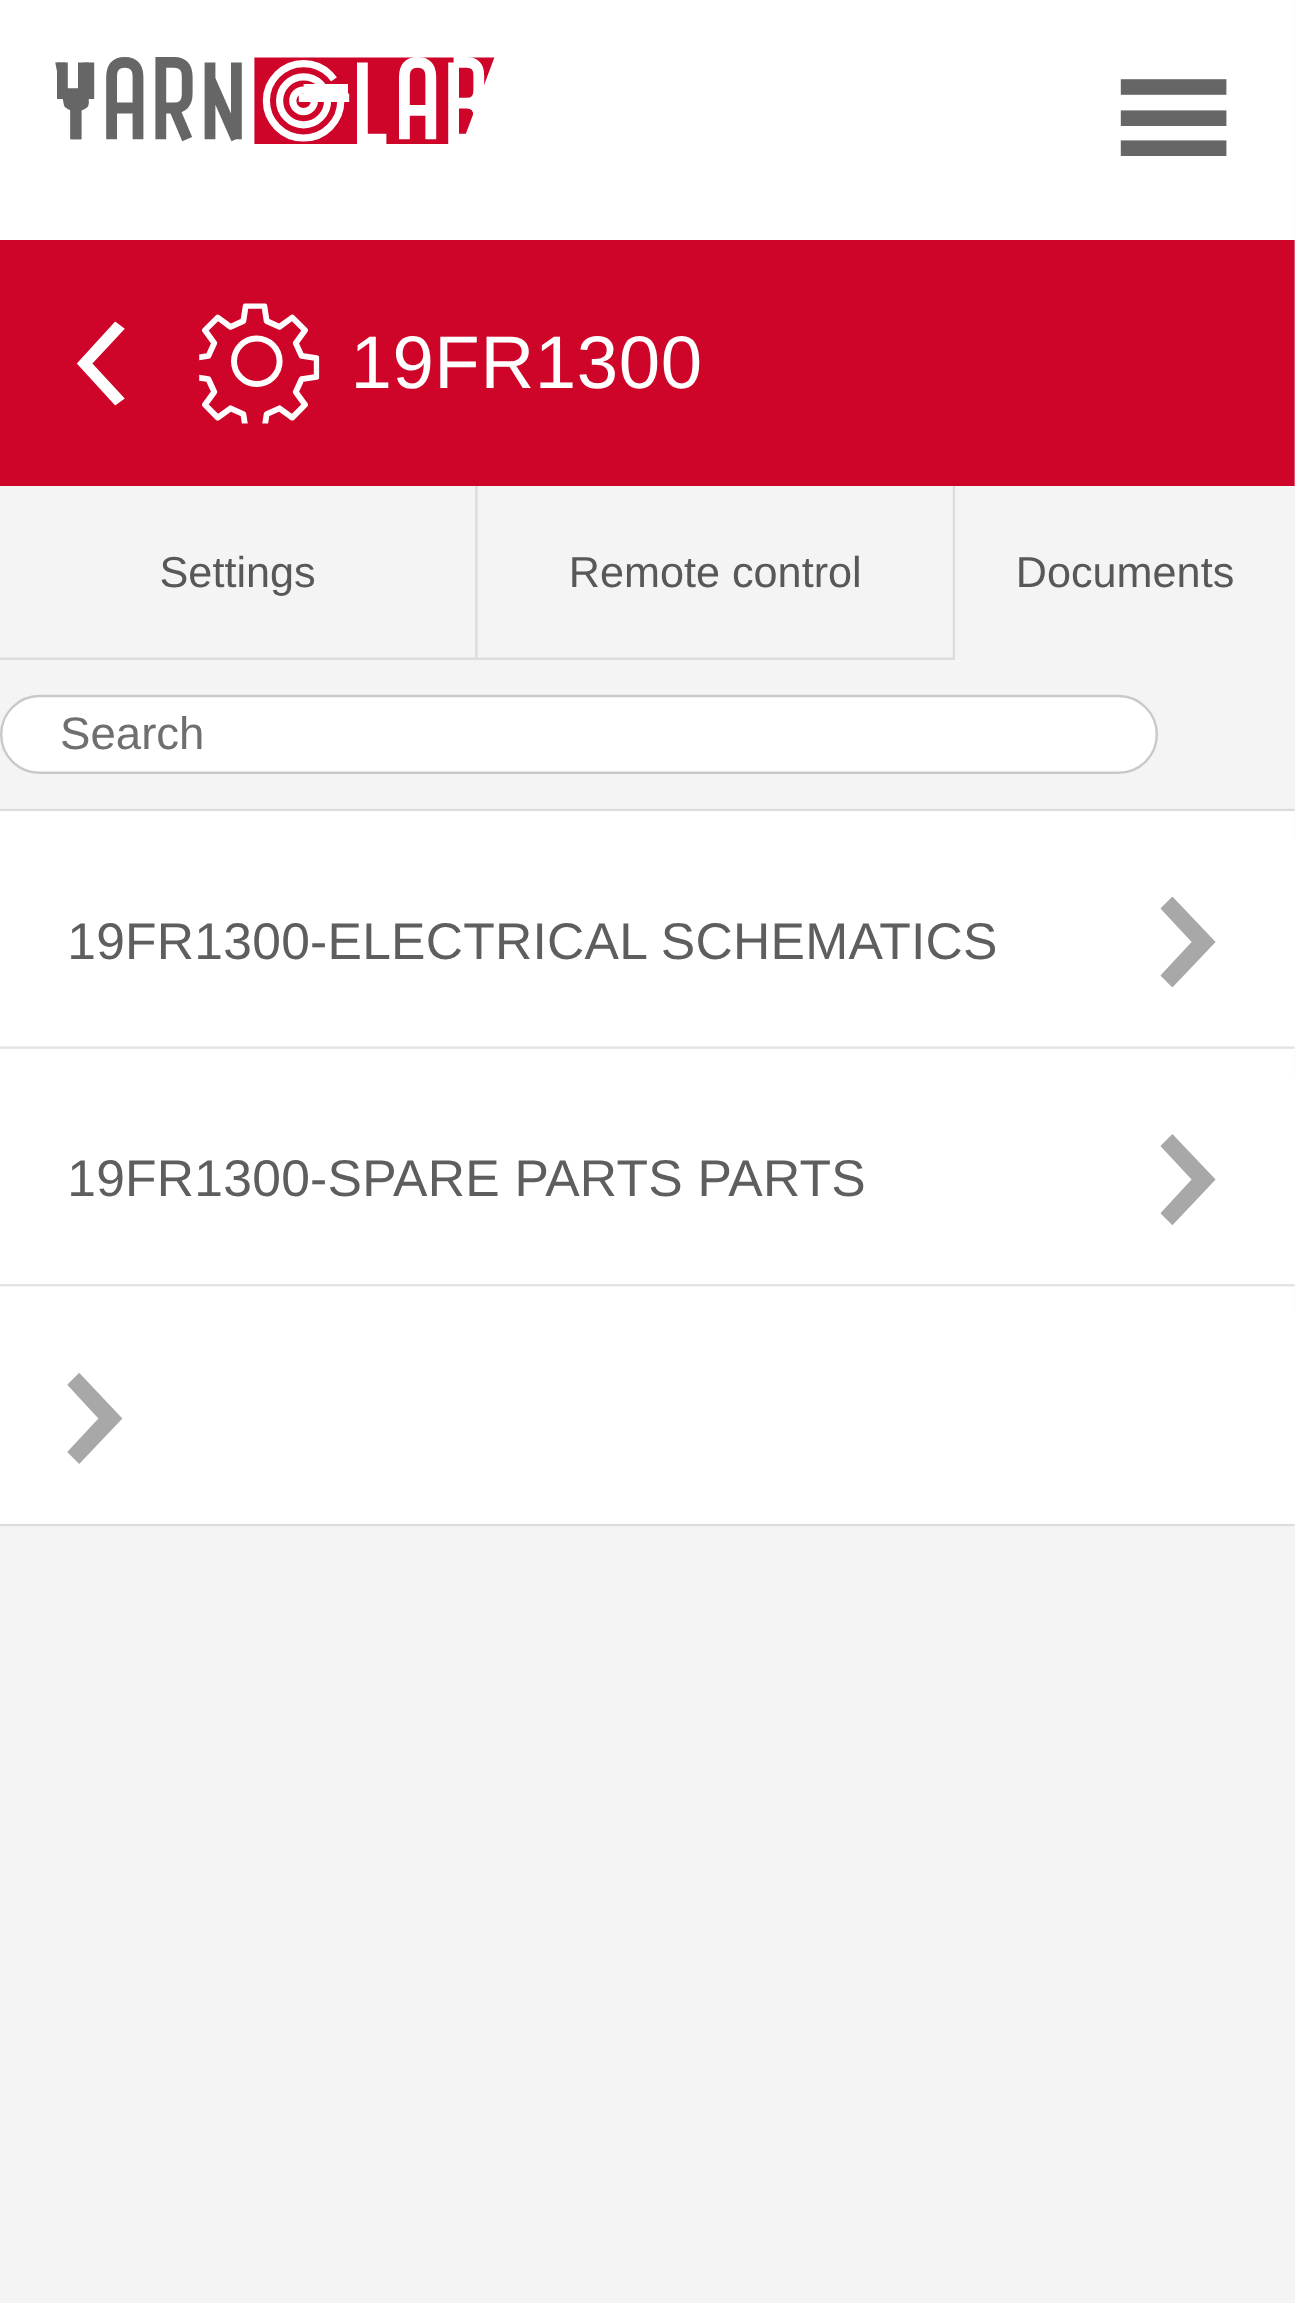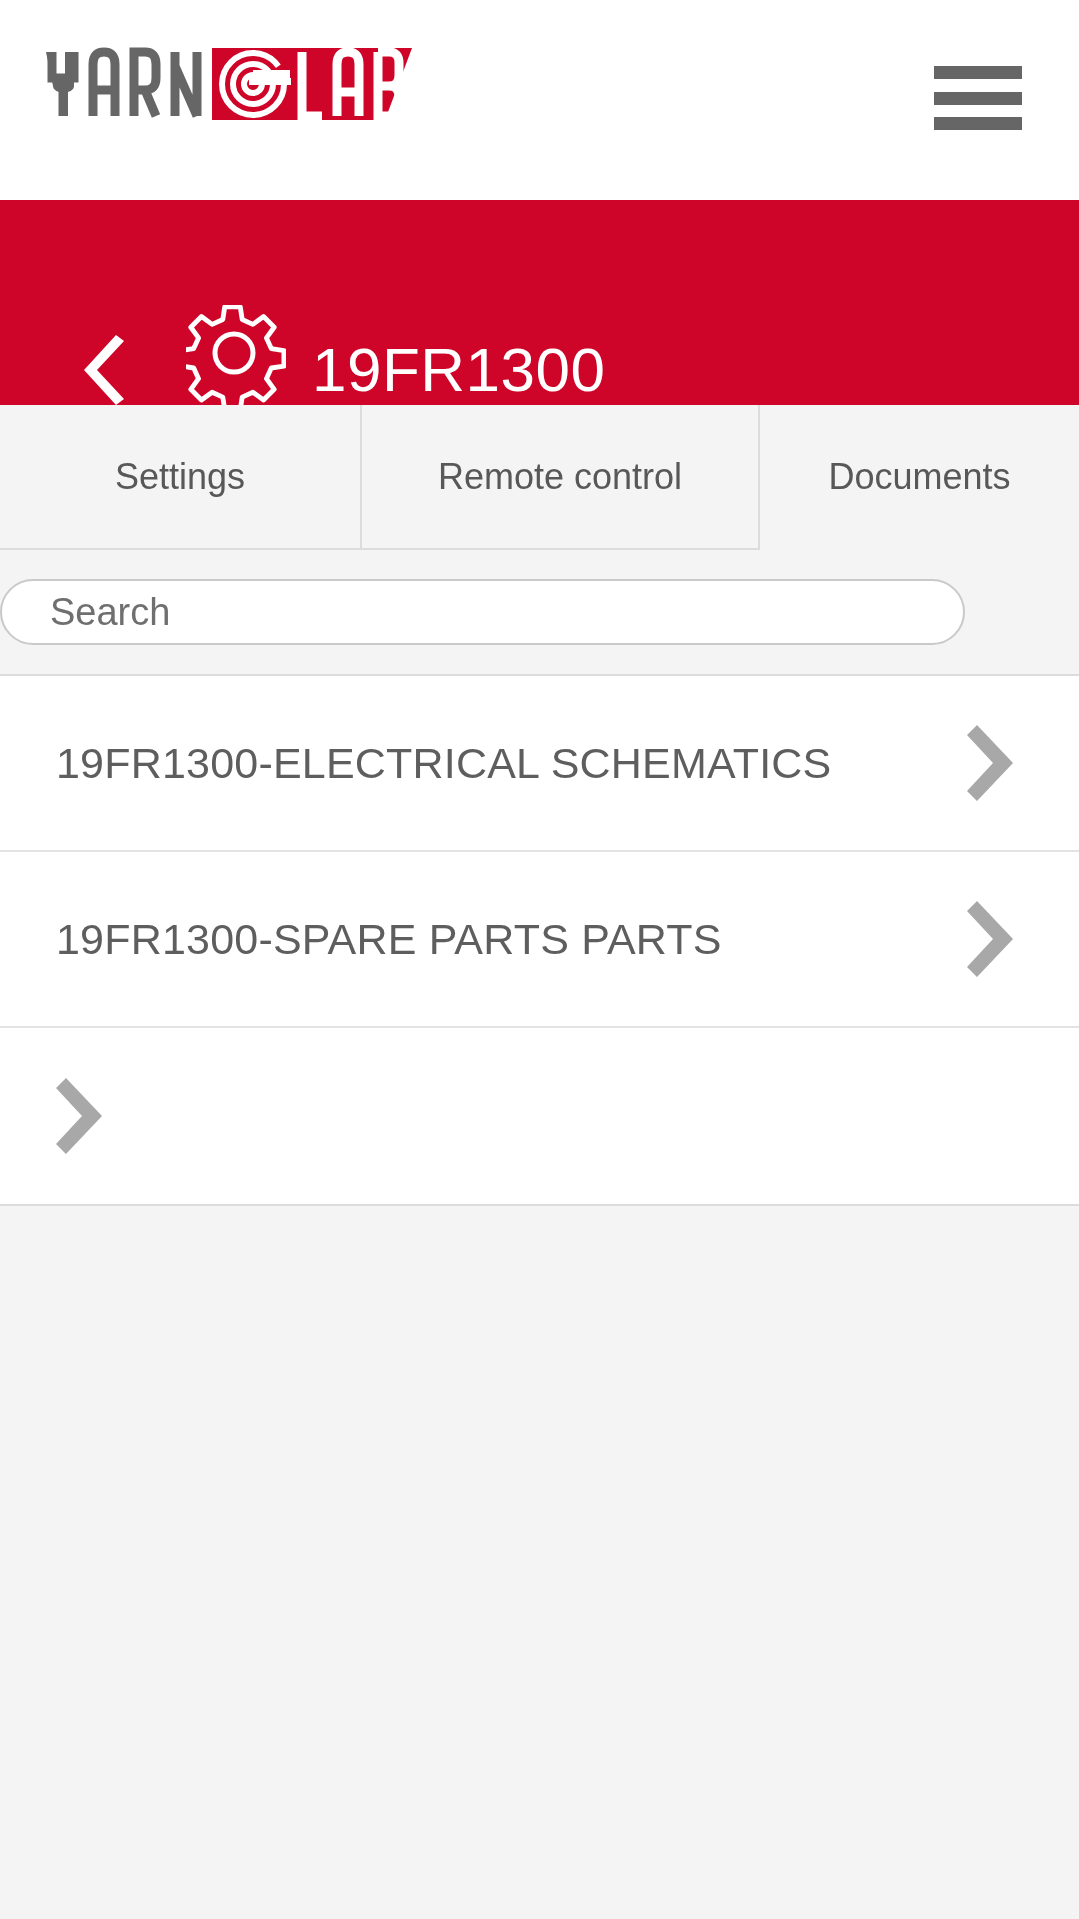--- a/index.html
+++ b/index.html
@@ -71,8 +71,8 @@
     height: 205px;
     background: #ce0428;
     display: flex;
-    align-items: flex-end;
-    padding-left: 84px;
+    align-items: center;
+    padding-left: 64px;
     box-sizing: border-box;
   }
   .back-arrow {

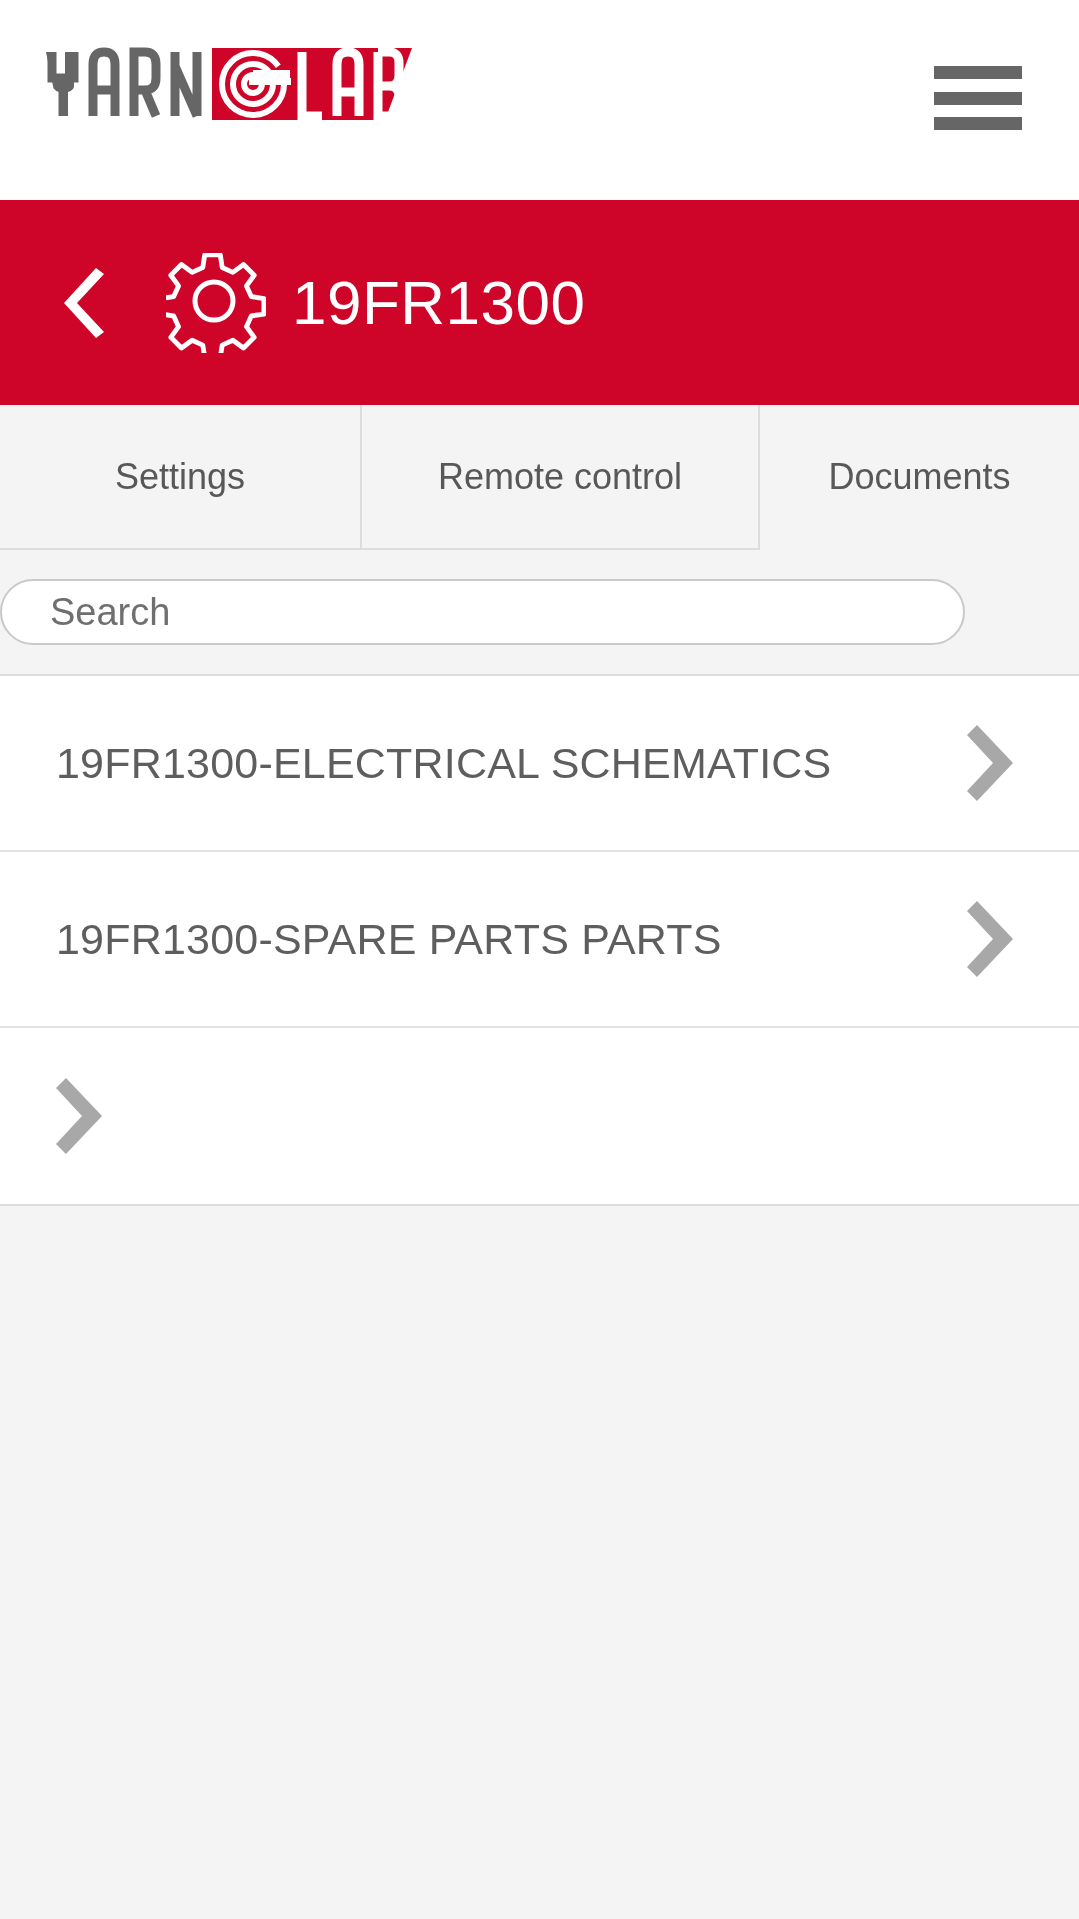--- a/index.html
+++ b/index.html
@@ -124,7 +124,7 @@
     background: #f4f4f4;
     border-bottom: 2px solid #dcdcdc;
   }
-  .tab-settings { width: 360px; align-items: center; }
+  .tab-settings { width: 396px; align-items: center; }
   .tab-remote {
     width: 400px;
     border-left: 2px solid #dcdcdc;

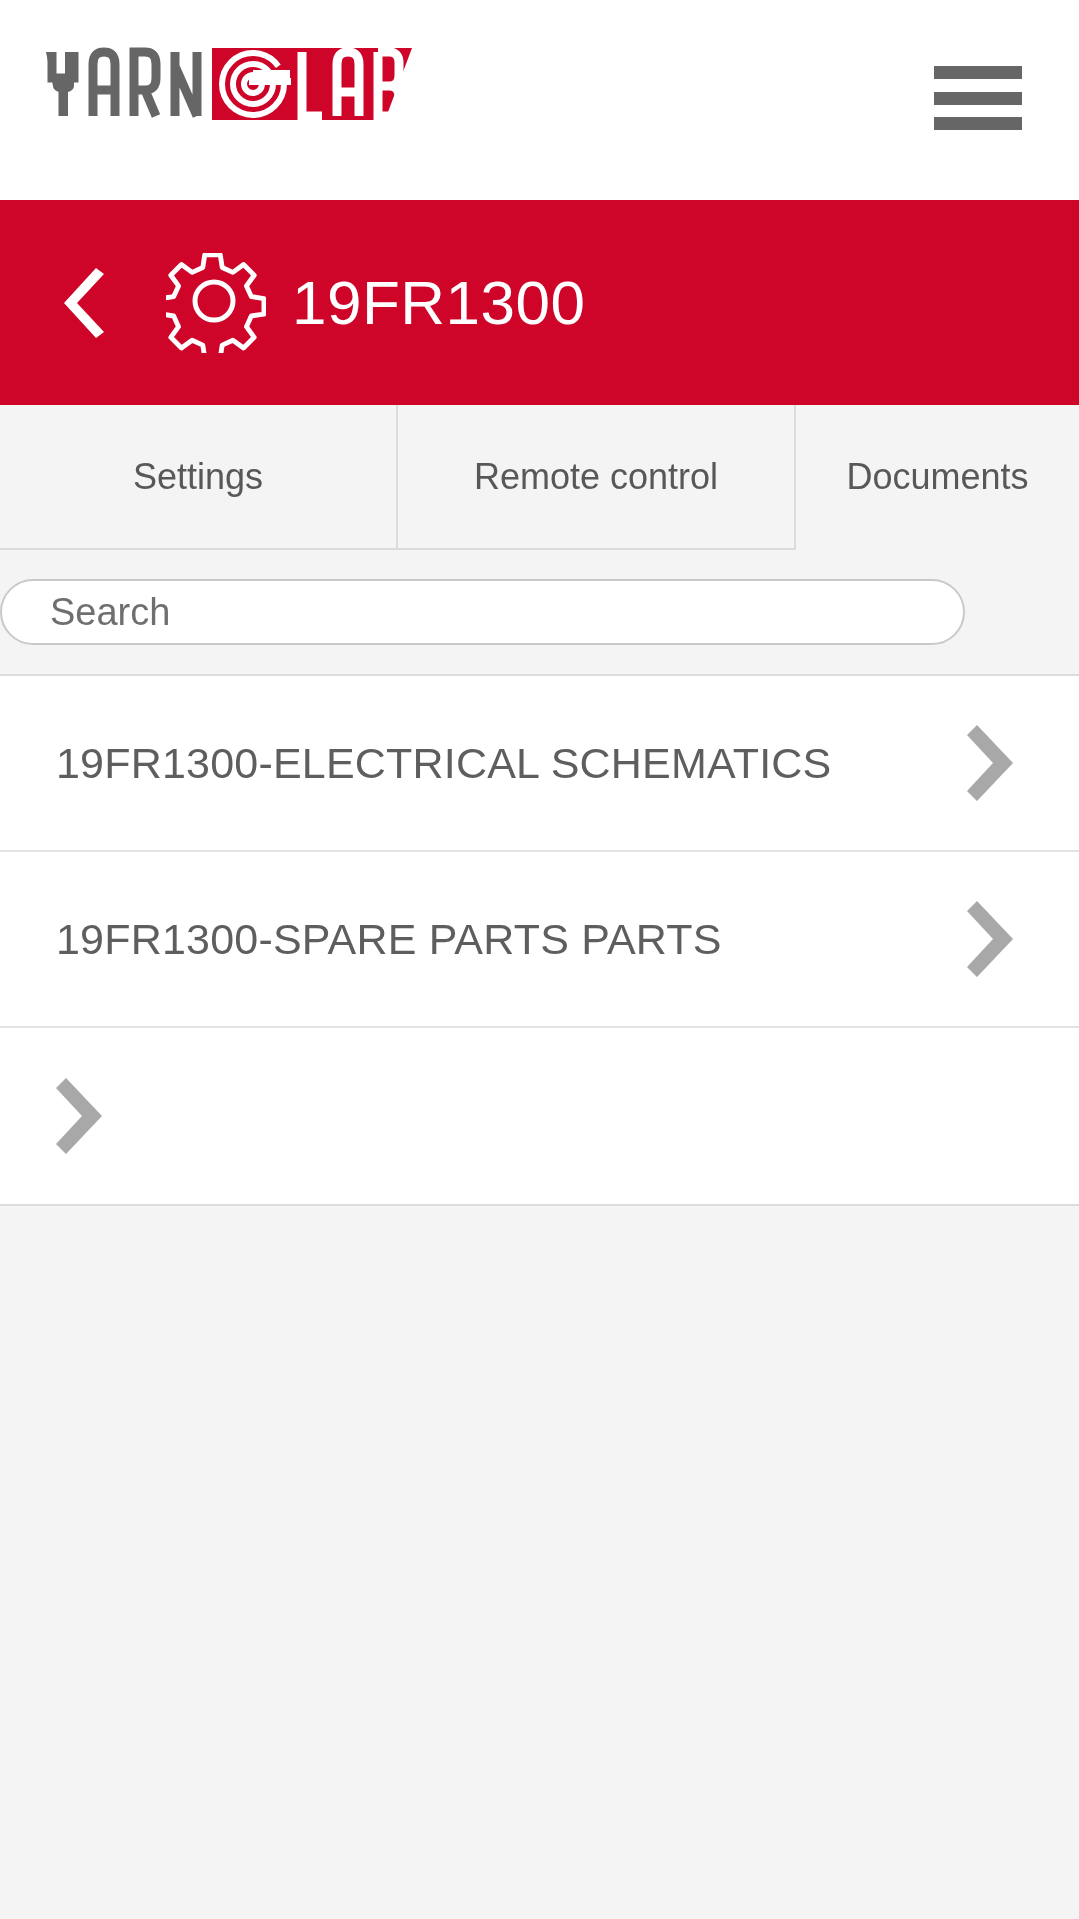--- a/index.html
+++ b/index.html
@@ -182,6 +182,7 @@
     border-bottom: 2px solid #e3e3e3;
     background: #ffffff;
     cursor: pointer;
+    margin-top: 22px;
   }
   .doc-row:last-child { border-bottom: none; }
   .doc-title {

